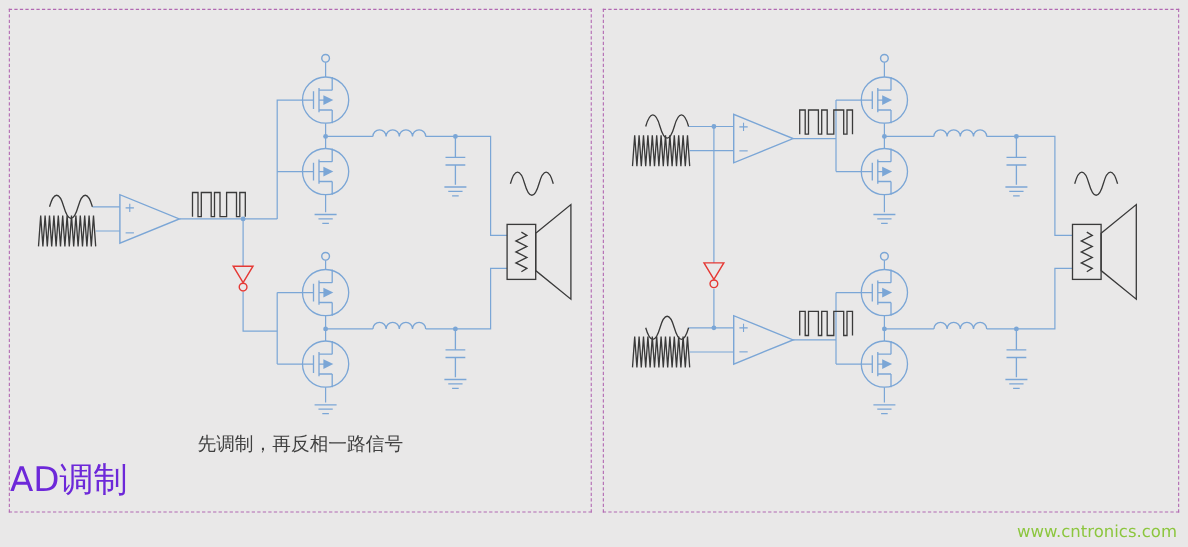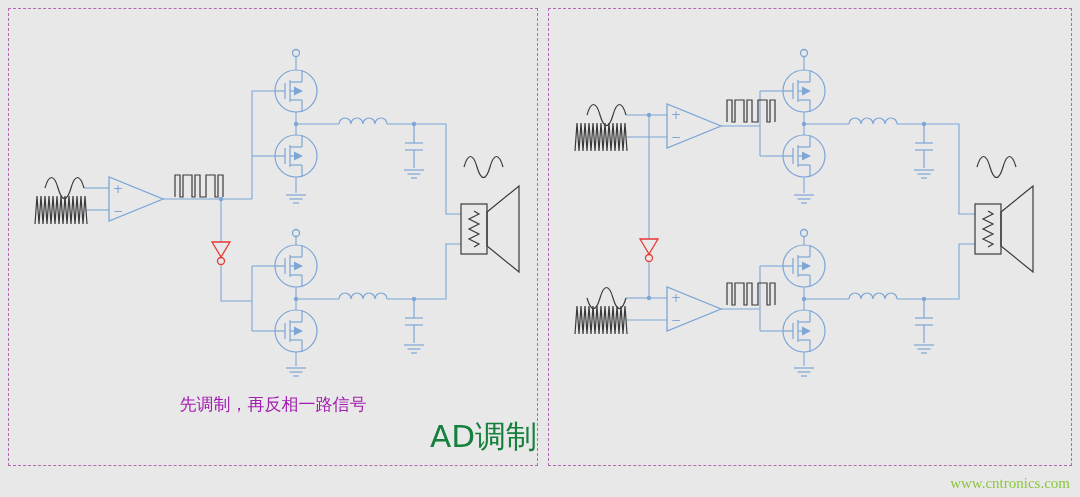--- a/index.html
+++ b/index.html
@@ -10,7 +10,7 @@
   .panel.ad{left:8px;width:530px;}
   .panel.bd{left:548px;width:524px;}
   .panel svg.circuit{display:block;flex:0 0 auto;}
-  .caption{color:#a21caf;font-size:17px;line-height:20px;text-align:center;width:100%;}
+  .caption{color:#404040;font-size:17px;line-height:20px;text-align:center;width:100%;}
   .title{color:#15803d;font-size:31px;line-height:40px;text-align:right;width:100%;margin-top:2px;}
   .watermark{position:absolute;right:10px;bottom:5px;color:#8cc63e;font-size:15px;font-family:Liberation Serif, serif;}
   .wire{stroke:#7ba6d6;fill:none;stroke-width:1.1px;}

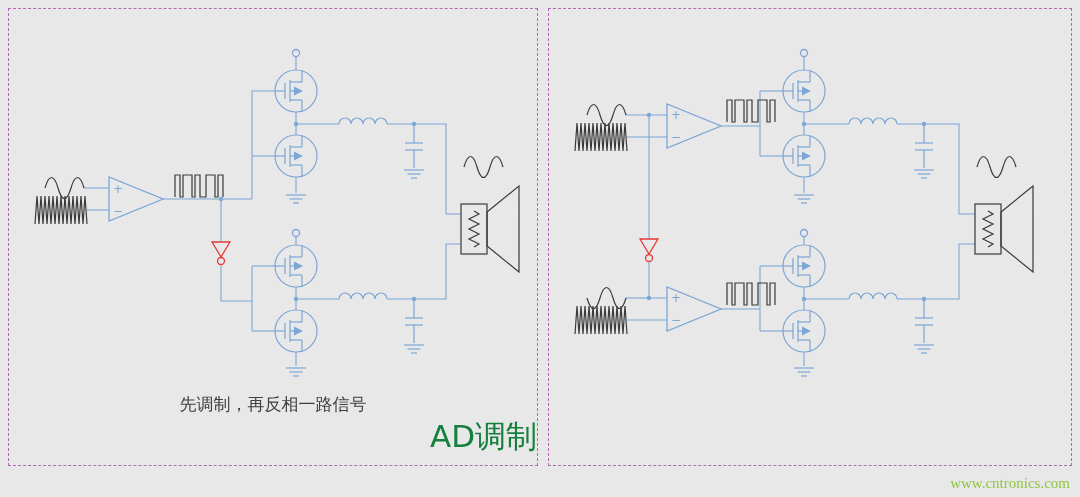--- a/index.html
+++ b/index.html
@@ -11,7 +11,7 @@
   .panel.bd{left:548px;width:524px;}
   .panel svg.circuit{display:block;flex:0 0 auto;}
   .caption{color:#404040;font-size:17px;line-height:20px;text-align:center;width:100%;}
-  .title{color:#15803d;font-size:31px;line-height:40px;text-align:right;width:100%;margin-top:2px;}
+  .title{color:#6d28d9;font-size:31px;line-height:40px;text-align:left;width:100%;margin-top:2px;}
   .watermark{position:absolute;right:10px;bottom:5px;color:#8cc63e;font-size:15px;font-family:Liberation Serif, serif;}
   .wire{stroke:#7ba6d6;fill:none;stroke-width:1.1px;}
   .comp{stroke:#7ba6d6;fill:none;stroke-width:1.3px;}

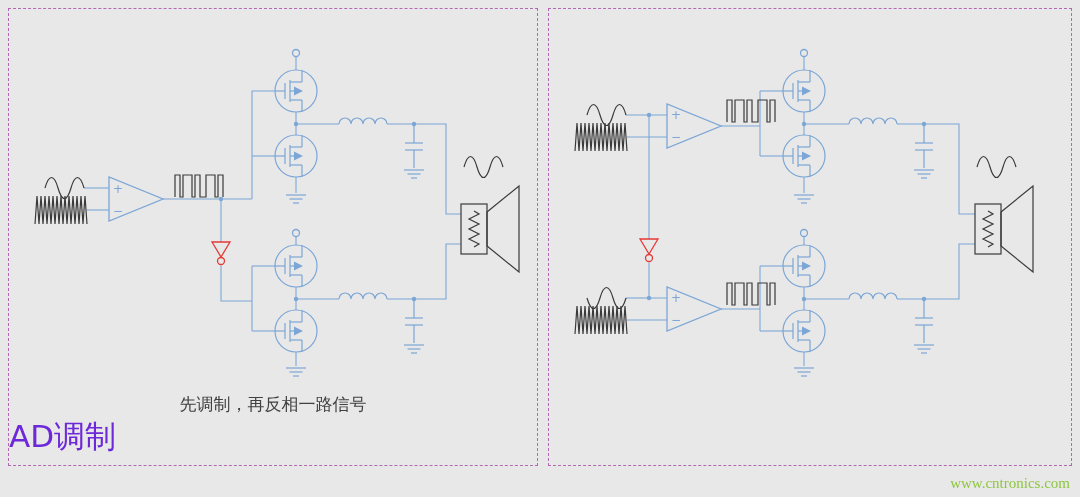--- a/index.html
+++ b/index.html
@@ -12,7 +12,7 @@
   .panel svg.circuit{display:block;flex:0 0 auto;}
   .caption{color:#404040;font-size:17px;line-height:20px;text-align:center;width:100%;}
   .title{color:#6d28d9;font-size:31px;line-height:40px;text-align:left;width:100%;margin-top:2px;}
-  .watermark{position:absolute;right:10px;bottom:5px;color:#8cc63e;font-size:15px;font-family:Liberation Serif, serif;}
+  .watermark{position:absolute;right:10px;bottom:5px;color:#8cc63e;font-size:15px;}
   .wire{stroke:#7ba6d6;fill:none;stroke-width:1.1px;}
   .comp{stroke:#7ba6d6;fill:none;stroke-width:1.3px;}
   .blue{color:#7ba6d6;stroke:#7ba6d6;stroke-width:1.2px;}

